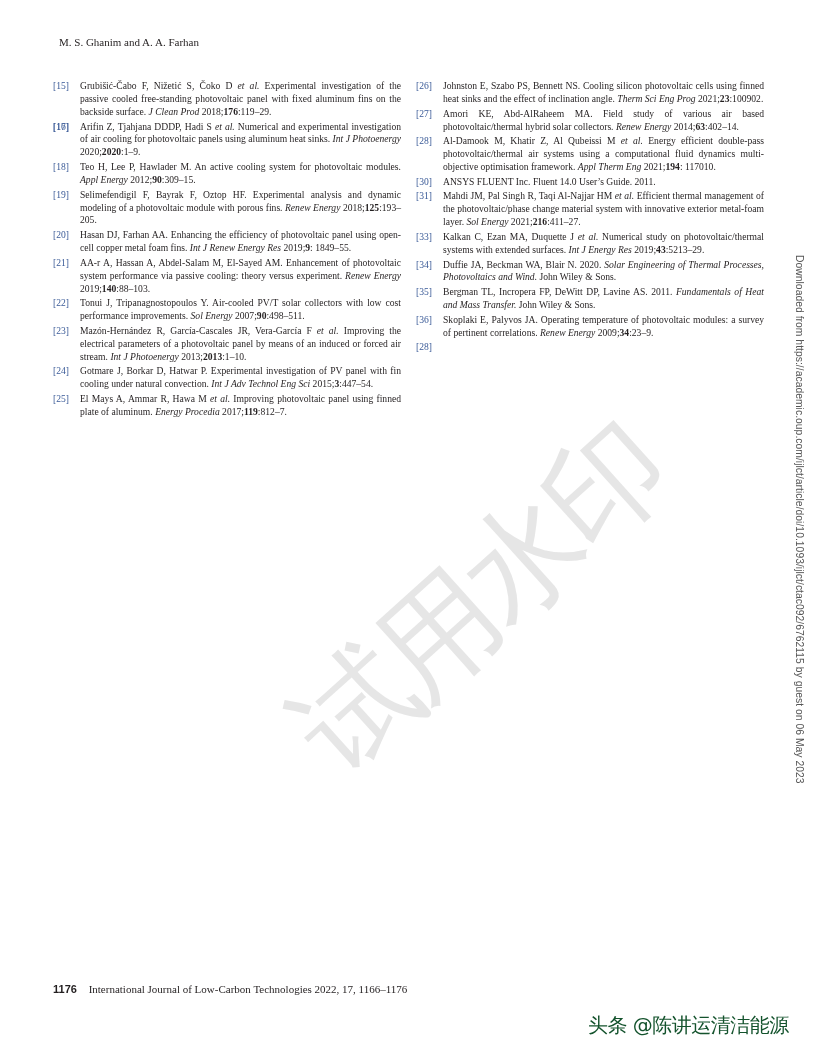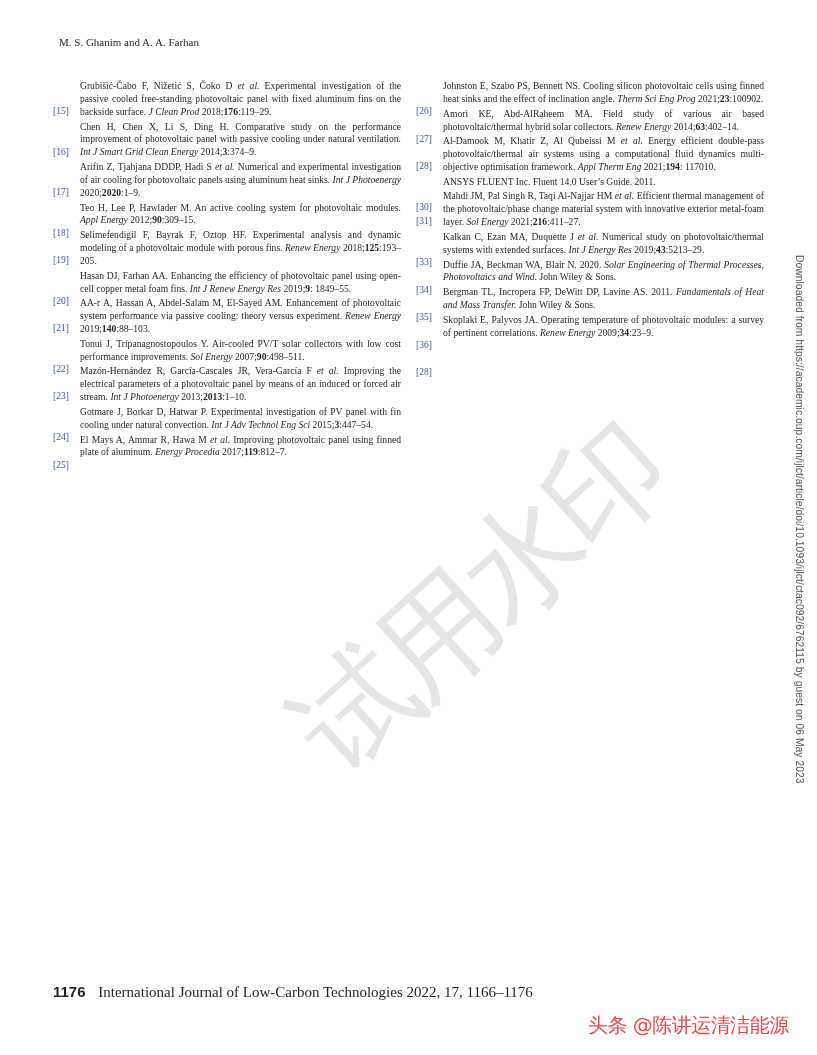--- a/index.html
+++ b/index.html
@@ -10,7 +10,7 @@
   .col.left { left:53px; }
   .col.right { left:416px; }
   .ref { position:relative; padding-left:27px; margin-bottom:1.8px; text-align:justify; hyphens:auto; }
-  .ref .num { position:absolute; left:0; top:0; color:#3a5a97;margin-top:25px; }
+  .ref .num { position:absolute; left:0; top:0; color:#3a5a97; }
   .ref i { }
   .ref b { font-weight:bold; }
   .side-note { position:absolute; left:790px; top:255px; width:18px; height:545px; }

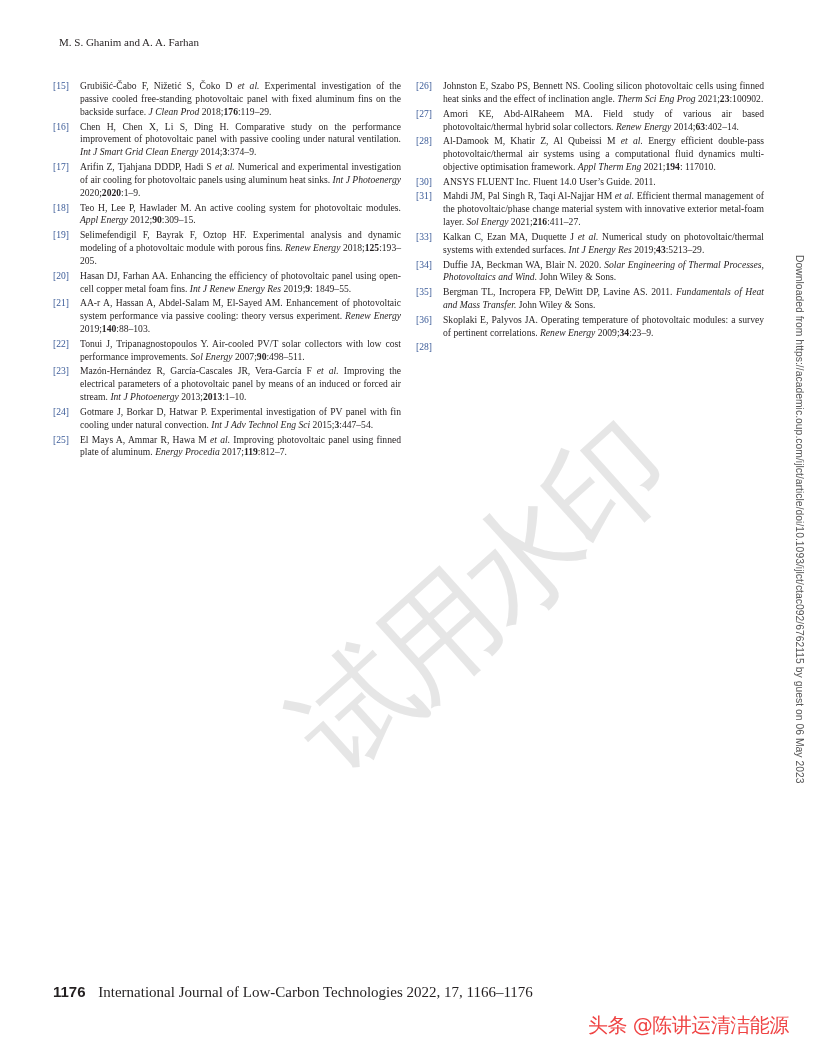--- a/index.html
+++ b/index.html
@@ -31,7 +31,7 @@
 
 <div class="col left" id="col-left">
     <div class="ref"><span class="num">[15]</span><span>Grubišić-Čabo F, Nižetić S, Čoko D <i>et al.</i> Experimental investigation of the passive cooled free-standing photovoltaic panel with fixed aluminum fins on the backside surface. <i>J Clean Prod</i> 2018;<b>176</b>:119–29.</span></div>
-    <div class="ref"><span class="num">[16]</span><span>Chen H, Chen X, Li S, Ding H. Comparative study on the performance improvement of photovoltaic panel with passive cooling under natural ventilation. <i>Int J Smart Grid Clean Energy</i> 2014;<b>3</b>:374–9.</span></div>
+    <div class="ref"><span class="num">[16]</span></div>
     <div class="ref"><span class="num">[17]</span><span>Arifin Z, Tjahjana DDDP, Hadi S <i>et al.</i> Numerical and experimental investigation of air cooling for photovoltaic panels using aluminum heat sinks. <i>Int J Photoenergy</i> 2020;<b>2020</b>:1–9.</span></div>
     <div class="ref"><span class="num">[18]</span><span>Teo H, Lee P, Hawlader M. An active cooling system for photovoltaic modules. <i>Appl Energy</i> 2012;<b>90</b>:309–15.</span></div>
     <div class="ref"><span class="num">[19]</span><span>Selimefendigil F, Bayrak F, Oztop HF. Experimental analysis and dynamic modeling of a photovoltaic module with porous fins. <i>Renew Energy</i> 2018;<b>125</b>:193–205.</span></div>

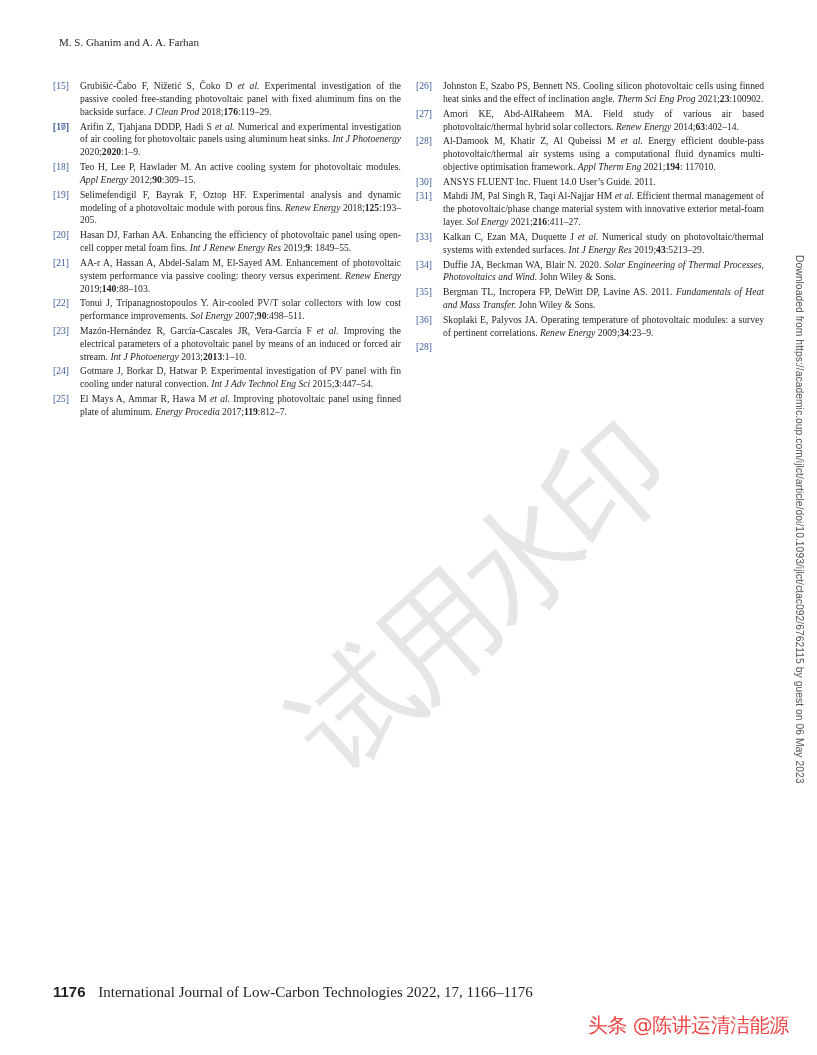--- a/index.html
+++ b/index.html
@@ -16,7 +16,7 @@
   .side-note { position:absolute; left:790px; top:255px; width:18px; height:545px; }
   .side-note span { position:absolute; left:0; top:0; transform-origin:0 0; transform:translate(15px,0) rotate(90deg);
         white-space:nowrap; font-family:"Liberation Sans","DejaVu Sans",sans-serif; font-size:10.3px; color:#555; letter-spacing:0.05px; }
-  .footer { position:absolute; left:53px; top:983px; font-size:15px; }
+  .footer { position:absolute; left:53px; top:983px; font-size:11px; }
   .footer .page-num { font-family:"Liberation Sans","DejaVu Sans",sans-serif; font-weight:bold; margin-right:9px; }
   .watermark { position:absolute; left:200px; top:400px; font-family:"DejaVu Sans",sans-serif; font-size:118px;
         color:rgba(190,190,190,0.38); transform:rotate(-42deg); transform-origin:left top; white-space:nowrap;

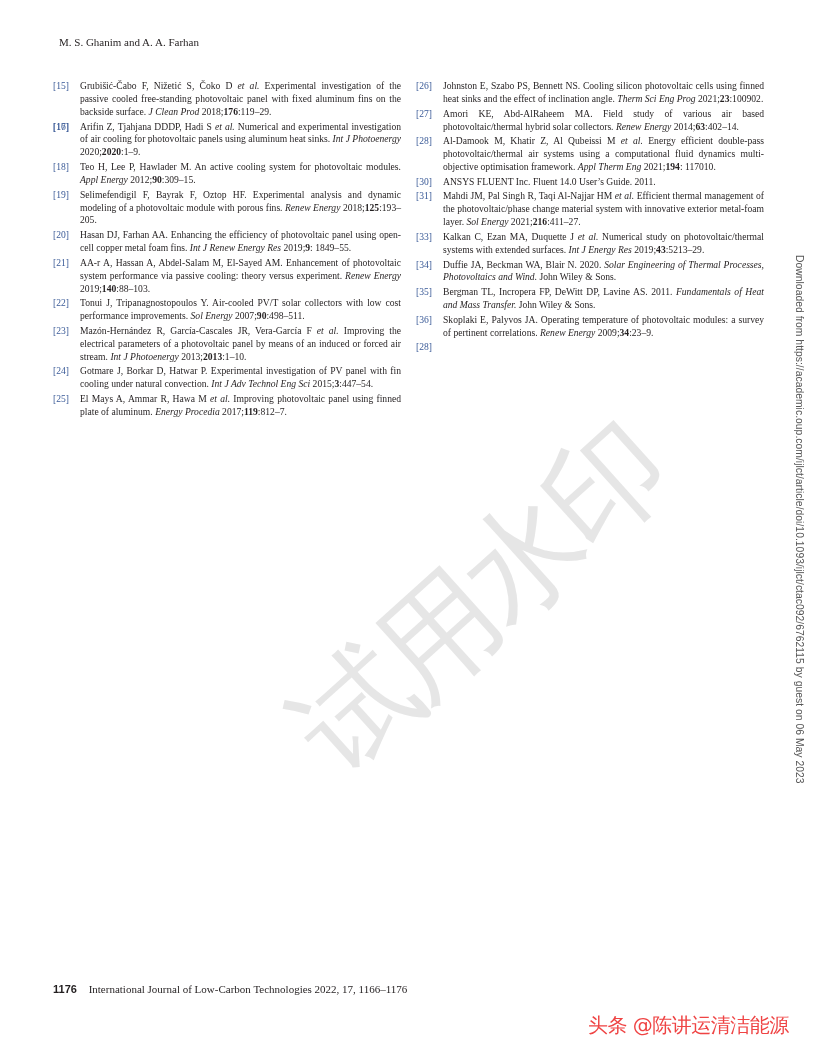--- a/index.html
+++ b/index.html
@@ -21,7 +21,7 @@
   .watermark { position:absolute; left:200px; top:400px; font-family:"DejaVu Sans",sans-serif; font-size:118px;
         color:rgba(190,190,190,0.38); transform:rotate(-42deg); transform-origin:left top; white-space:nowrap;
         top:690px; left:260px; pointer-events:none; letter-spacing:-6px; }
-  .credit { position:absolute; left:588px; top:1012px; font-family:"DejaVu Sans",sans-serif; font-size:20px; color:#ef4444;
+  .credit { position:absolute; left:588px; top:1012px; font-family:"DejaVu Sans",sans-serif; font-size:20px; color:#14532d;
         text-shadow:0 0 2px #fff, 1px 1px 0 #fff; letter-spacing:-0.5px; }
 </style>
 </head>

